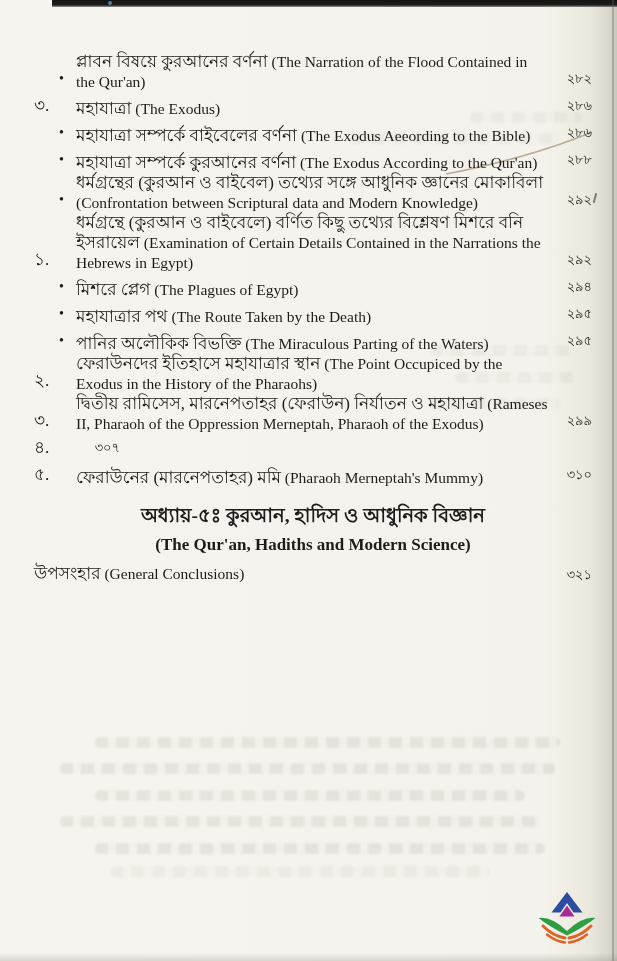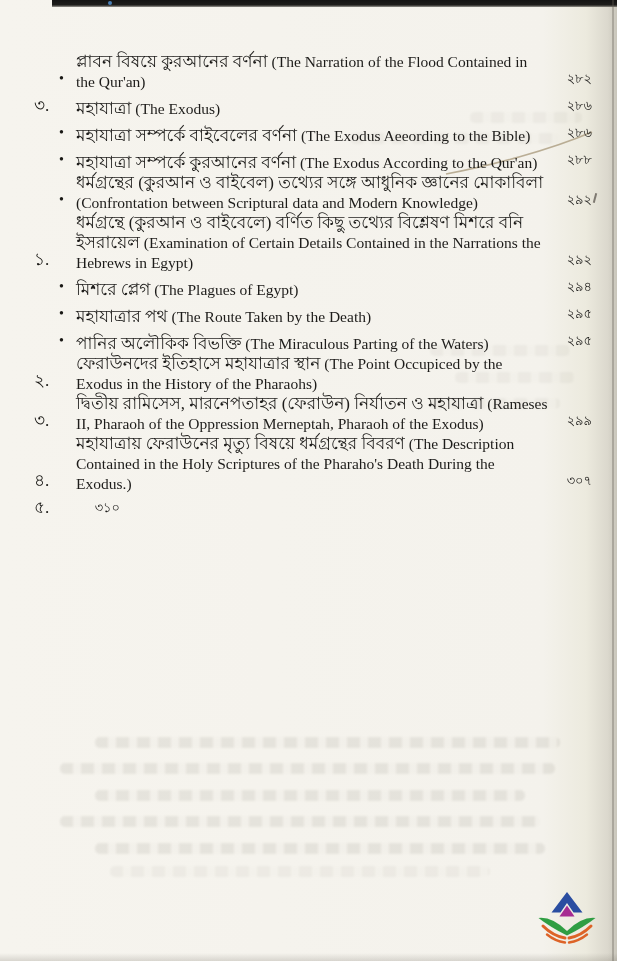--- a/index.html
+++ b/index.html
@@ -185,10 +185,6 @@
 
         <div class="entry num">
           <span class="marker">৪.</span>
-          <span class="text">
-            <span class="bn">মহাযাত্রায় ফেরাউনের মৃত্যু বিষয়ে ধর্মগ্রন্থের বিবরণ</span>
-            <span class="en">(The Description Contained in the Holy Scriptures of the Pharaho's Death During the Exodus.)</span>
-          </span>
           <span class="pagenum">৩০৭</span>
         </div>
 

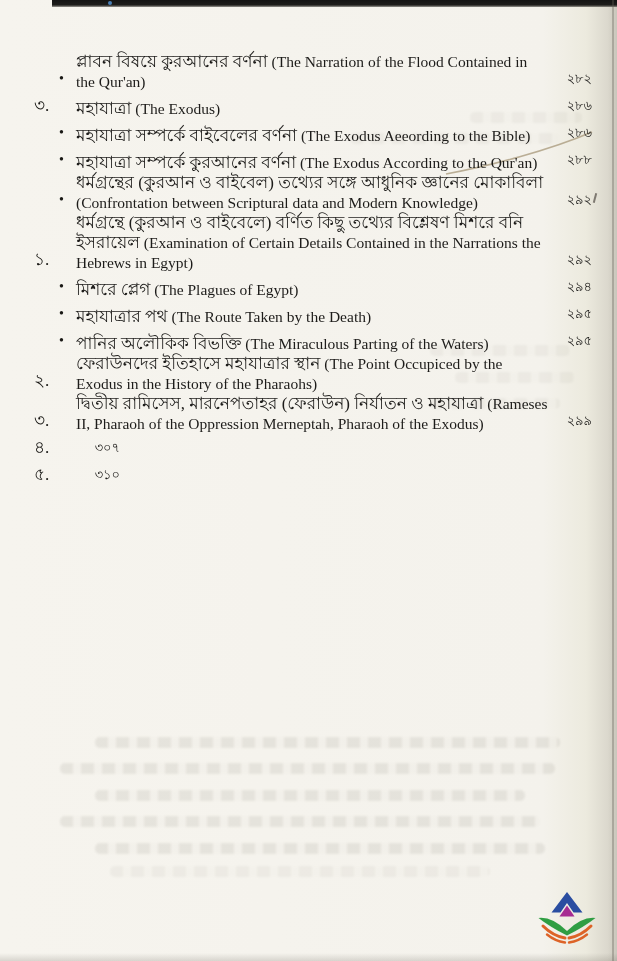--- a/index.html
+++ b/index.html
@@ -190,6 +190,10 @@
 
         <div class="entry num">
           <span class="marker">৫.</span>
+          <span class="text">
+            <span class="bn">ফেরাউনের (মারনেপতাহর) মমি</span>
+            <span class="en">(Pharaoh Merneptah's Mummy)</span>
+          </span>
           <span class="pagenum">৩১০</span>
         </div>
       </div>

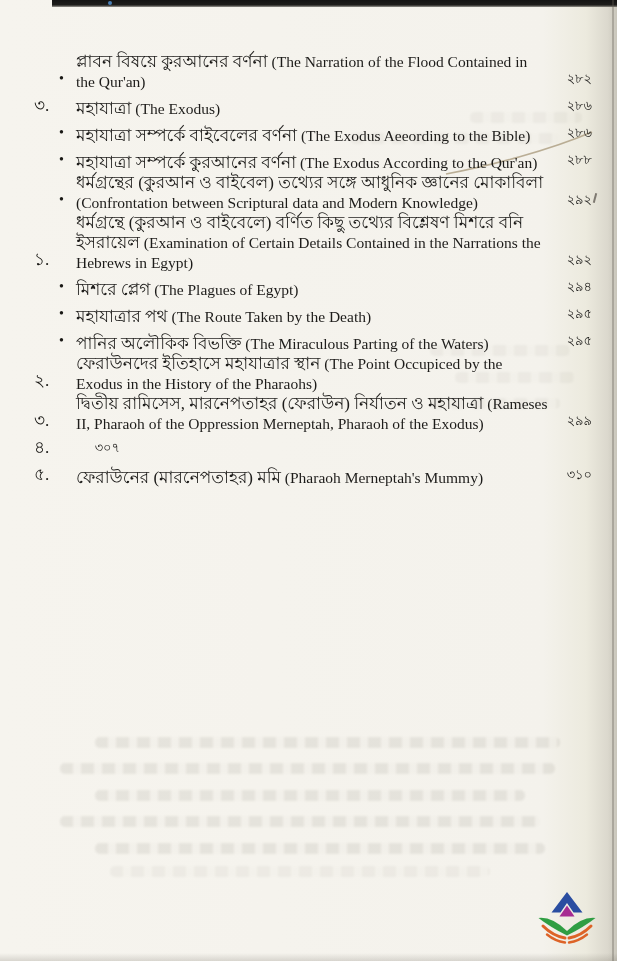--- a/index.html
+++ b/index.html
@@ -198,6 +198,10 @@
         </div>
       </div>
 
+    <div class="heading">
+      <div class="h-bn">অধ্যায়-৫ঃ কুরআন, হাদিস ও আধুনিক বিজ্ঞান</div>
+      <div class="h-en">(The Qur'an, Hadiths and Modern Science)</div>
+    </div>
 
 
   </div>

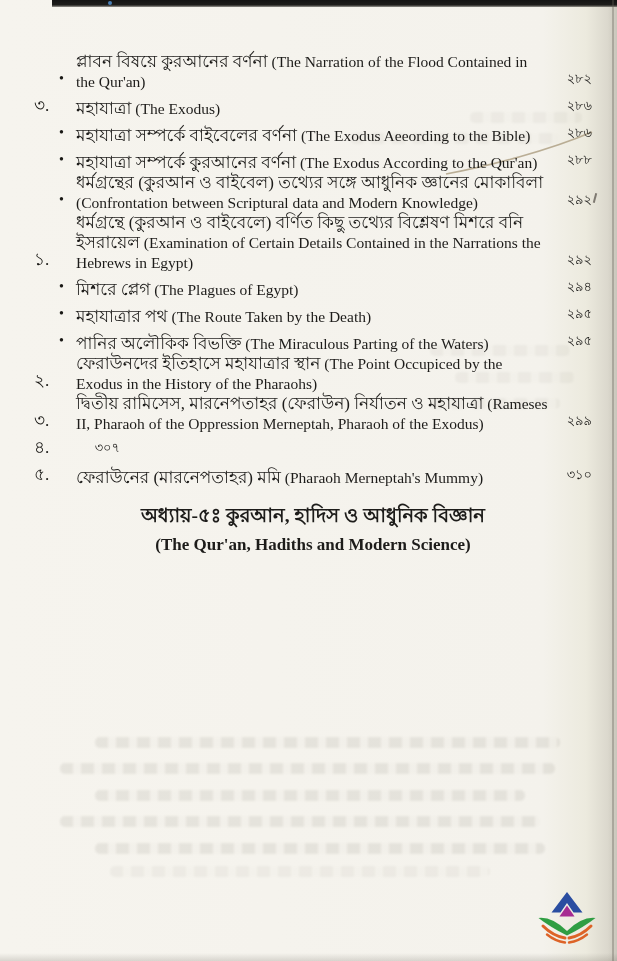--- a/index.html
+++ b/index.html
@@ -203,6 +203,13 @@
       <div class="h-en">(The Qur'an, Hadiths and Modern Science)</div>
     </div>
 
+    <div class="conclusion">
+      <span class="text">
+        <span class="bn">উপসংহার</span>
+        <span class="en">(General Conclusions)</span>
+      </span>
+      <span class="pagenum">৩২১</span>
+    </div>
 
   </div>
 

